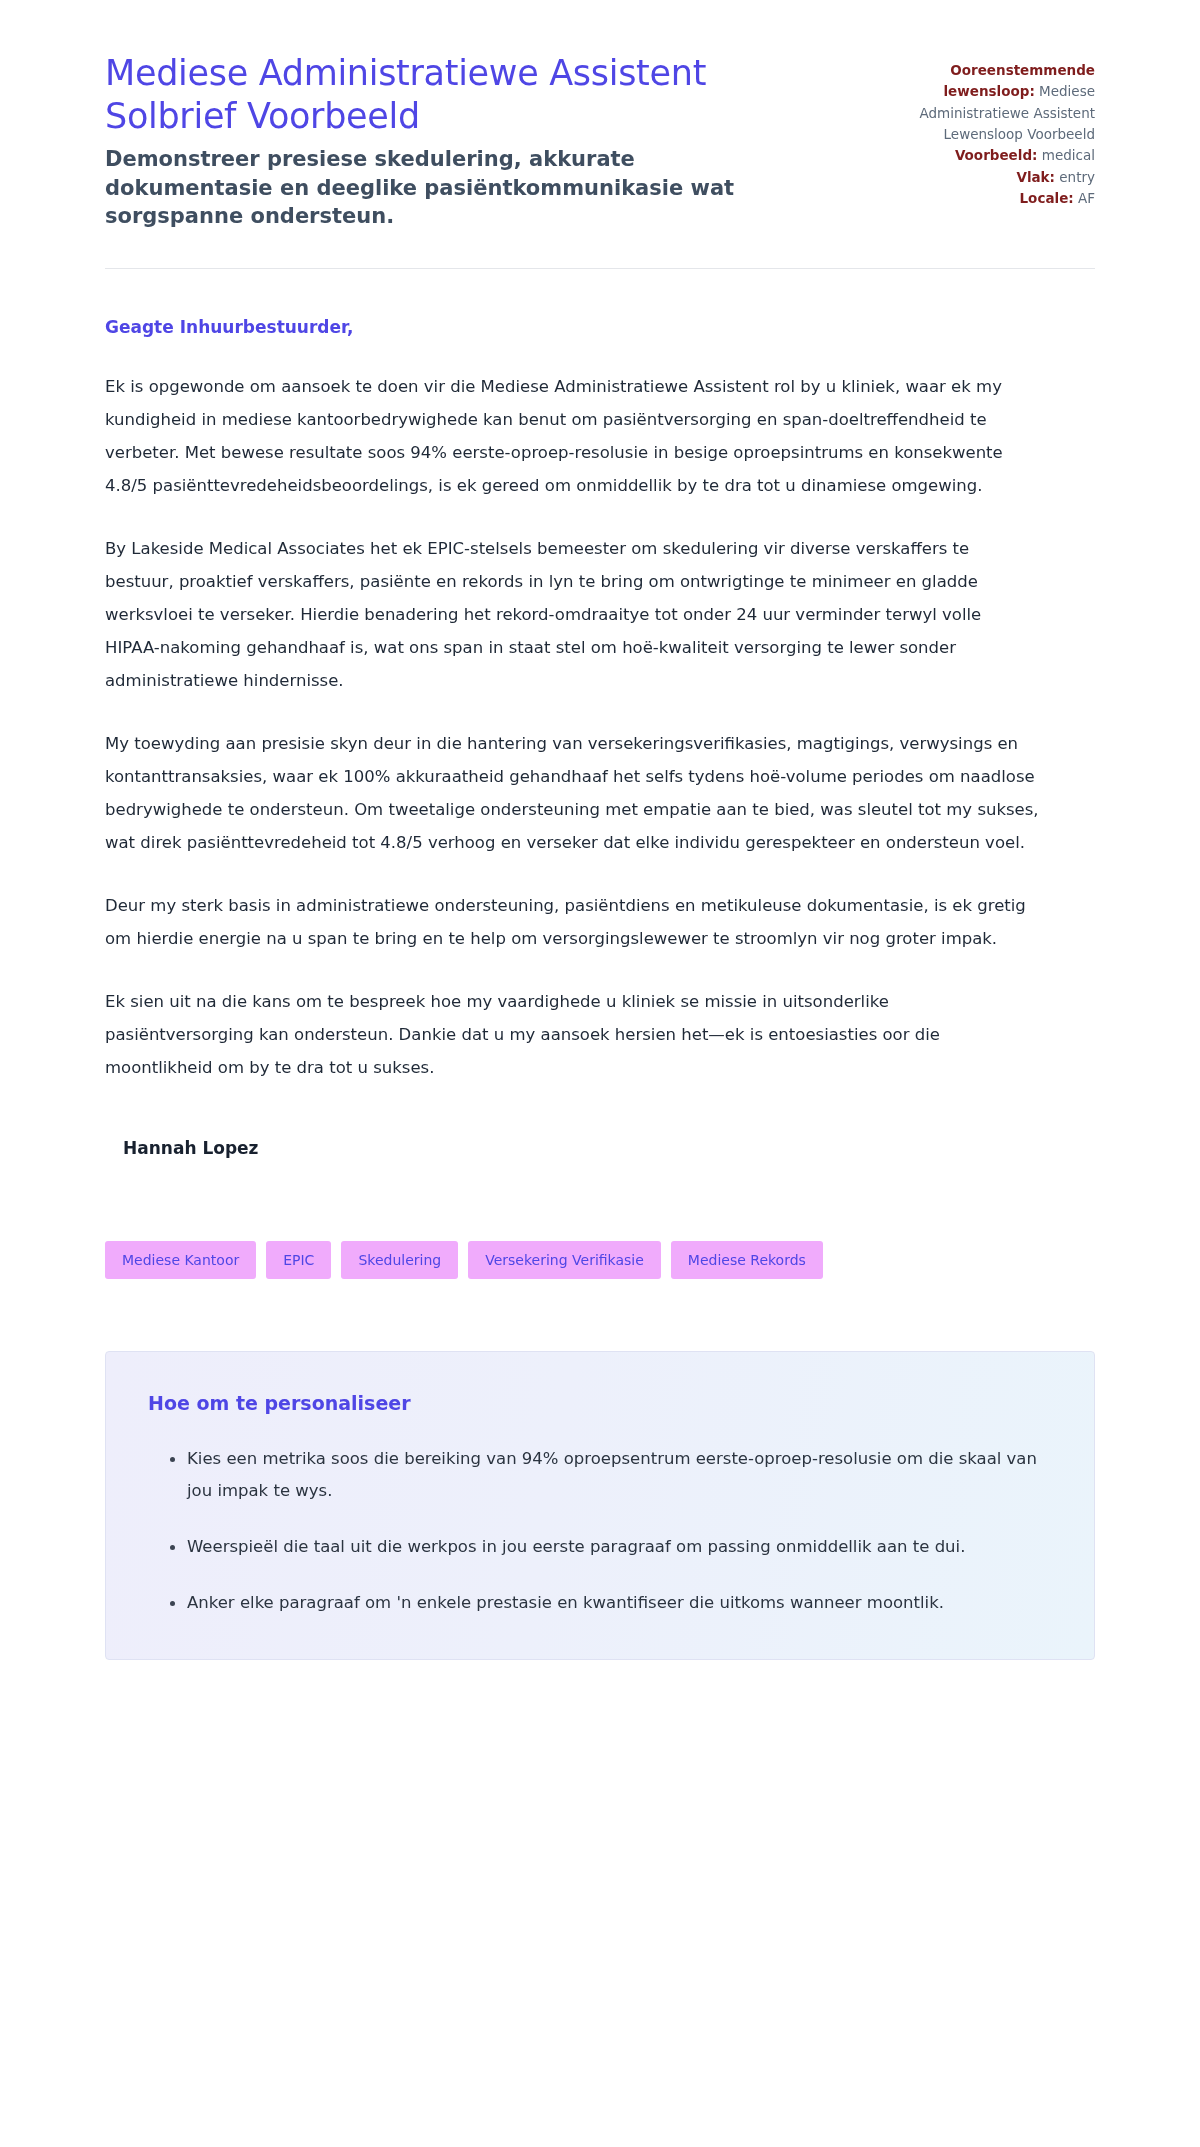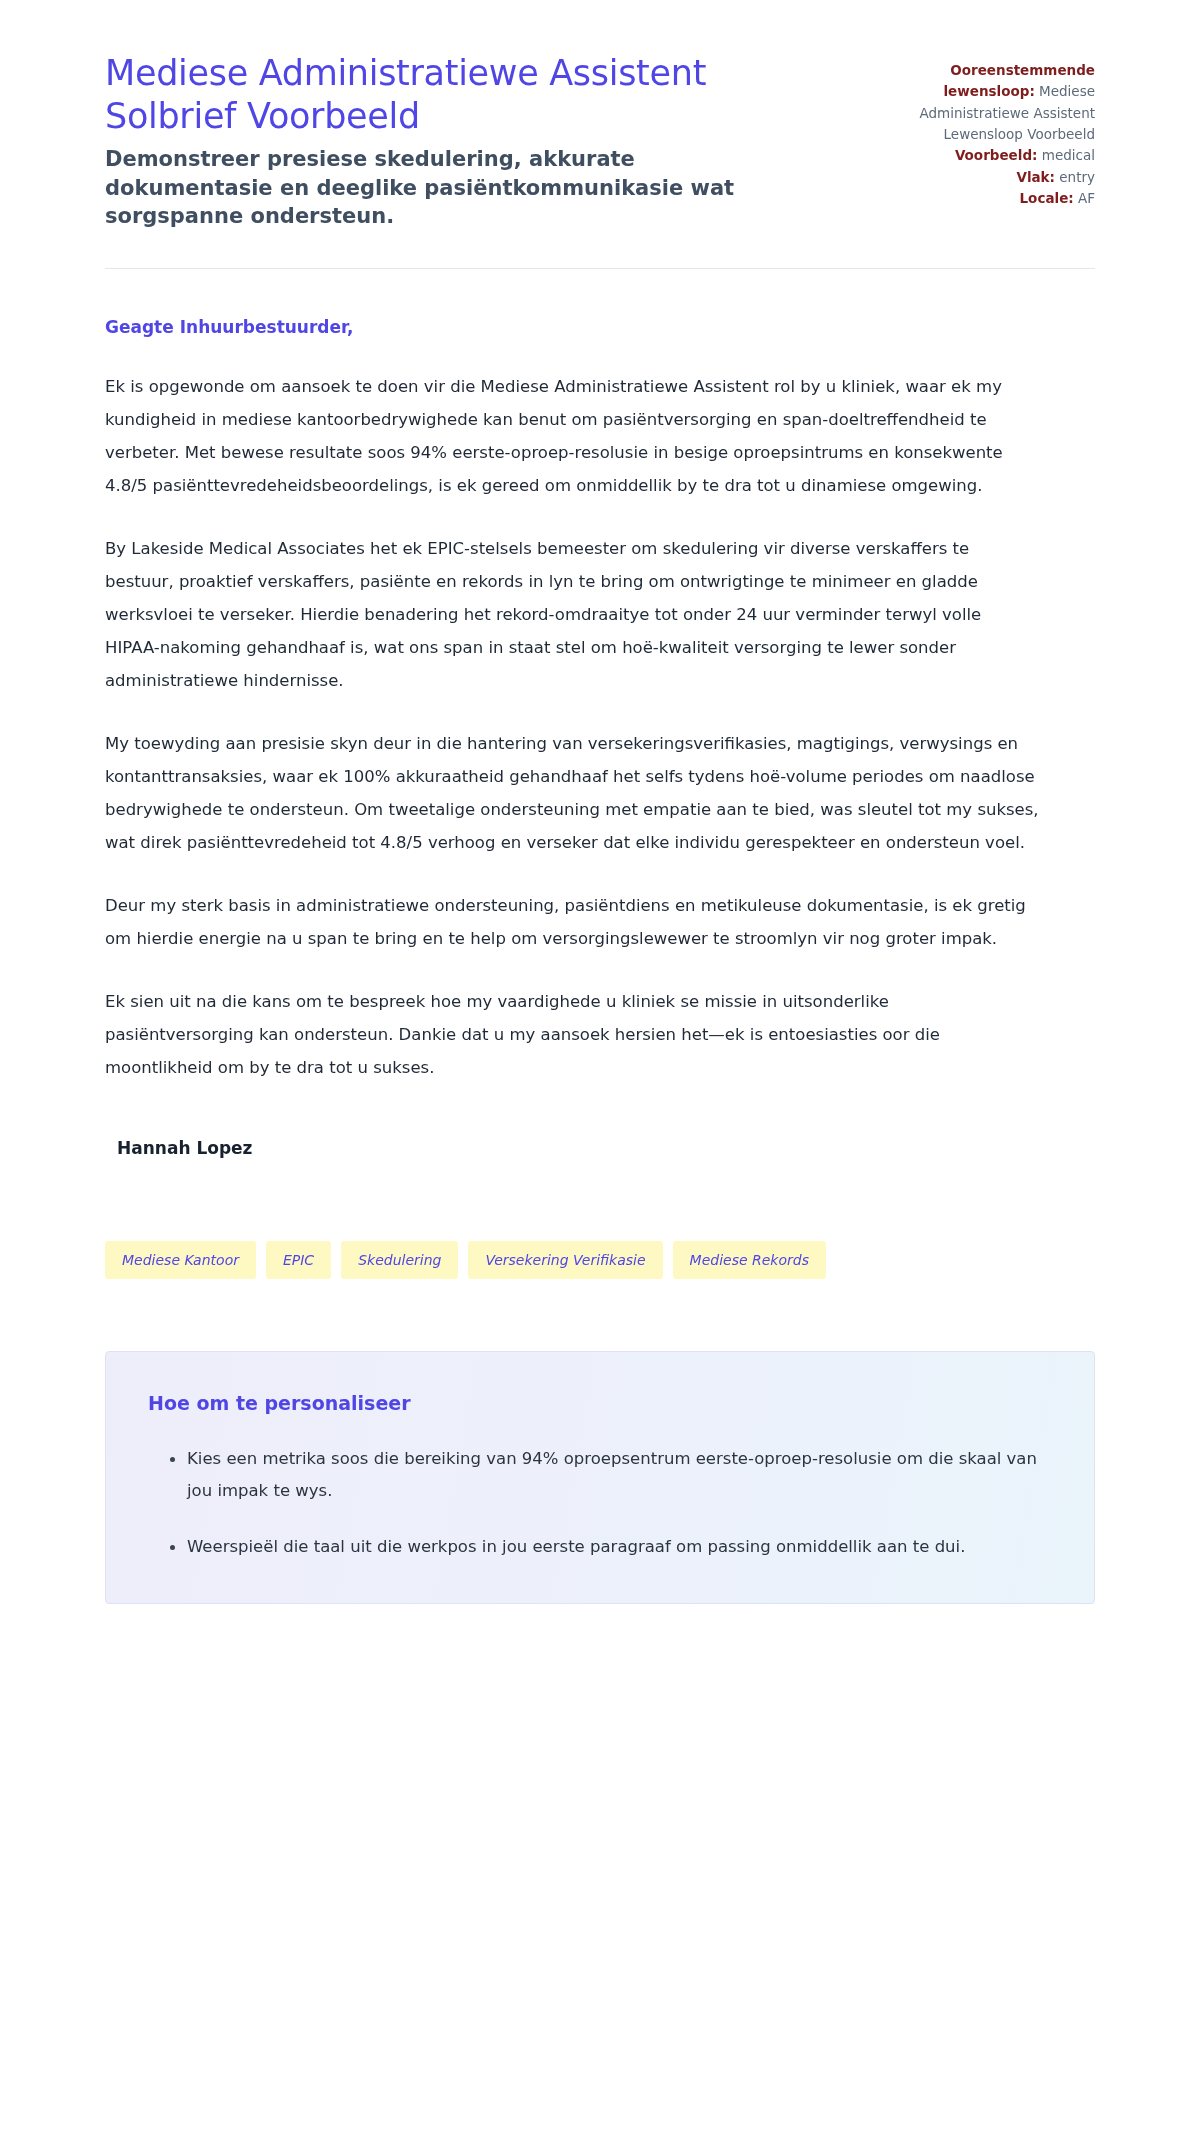--- a/index.html
+++ b/index.html
@@ -96,7 +96,7 @@
     font-size: 17px;
     font-weight: 700;
     color: #18212f;
-    margin: 0 0 18px 12px;
+    margin: 0 0 18px 18px;
     line-height: 1.4;
   }
   .sig-role {

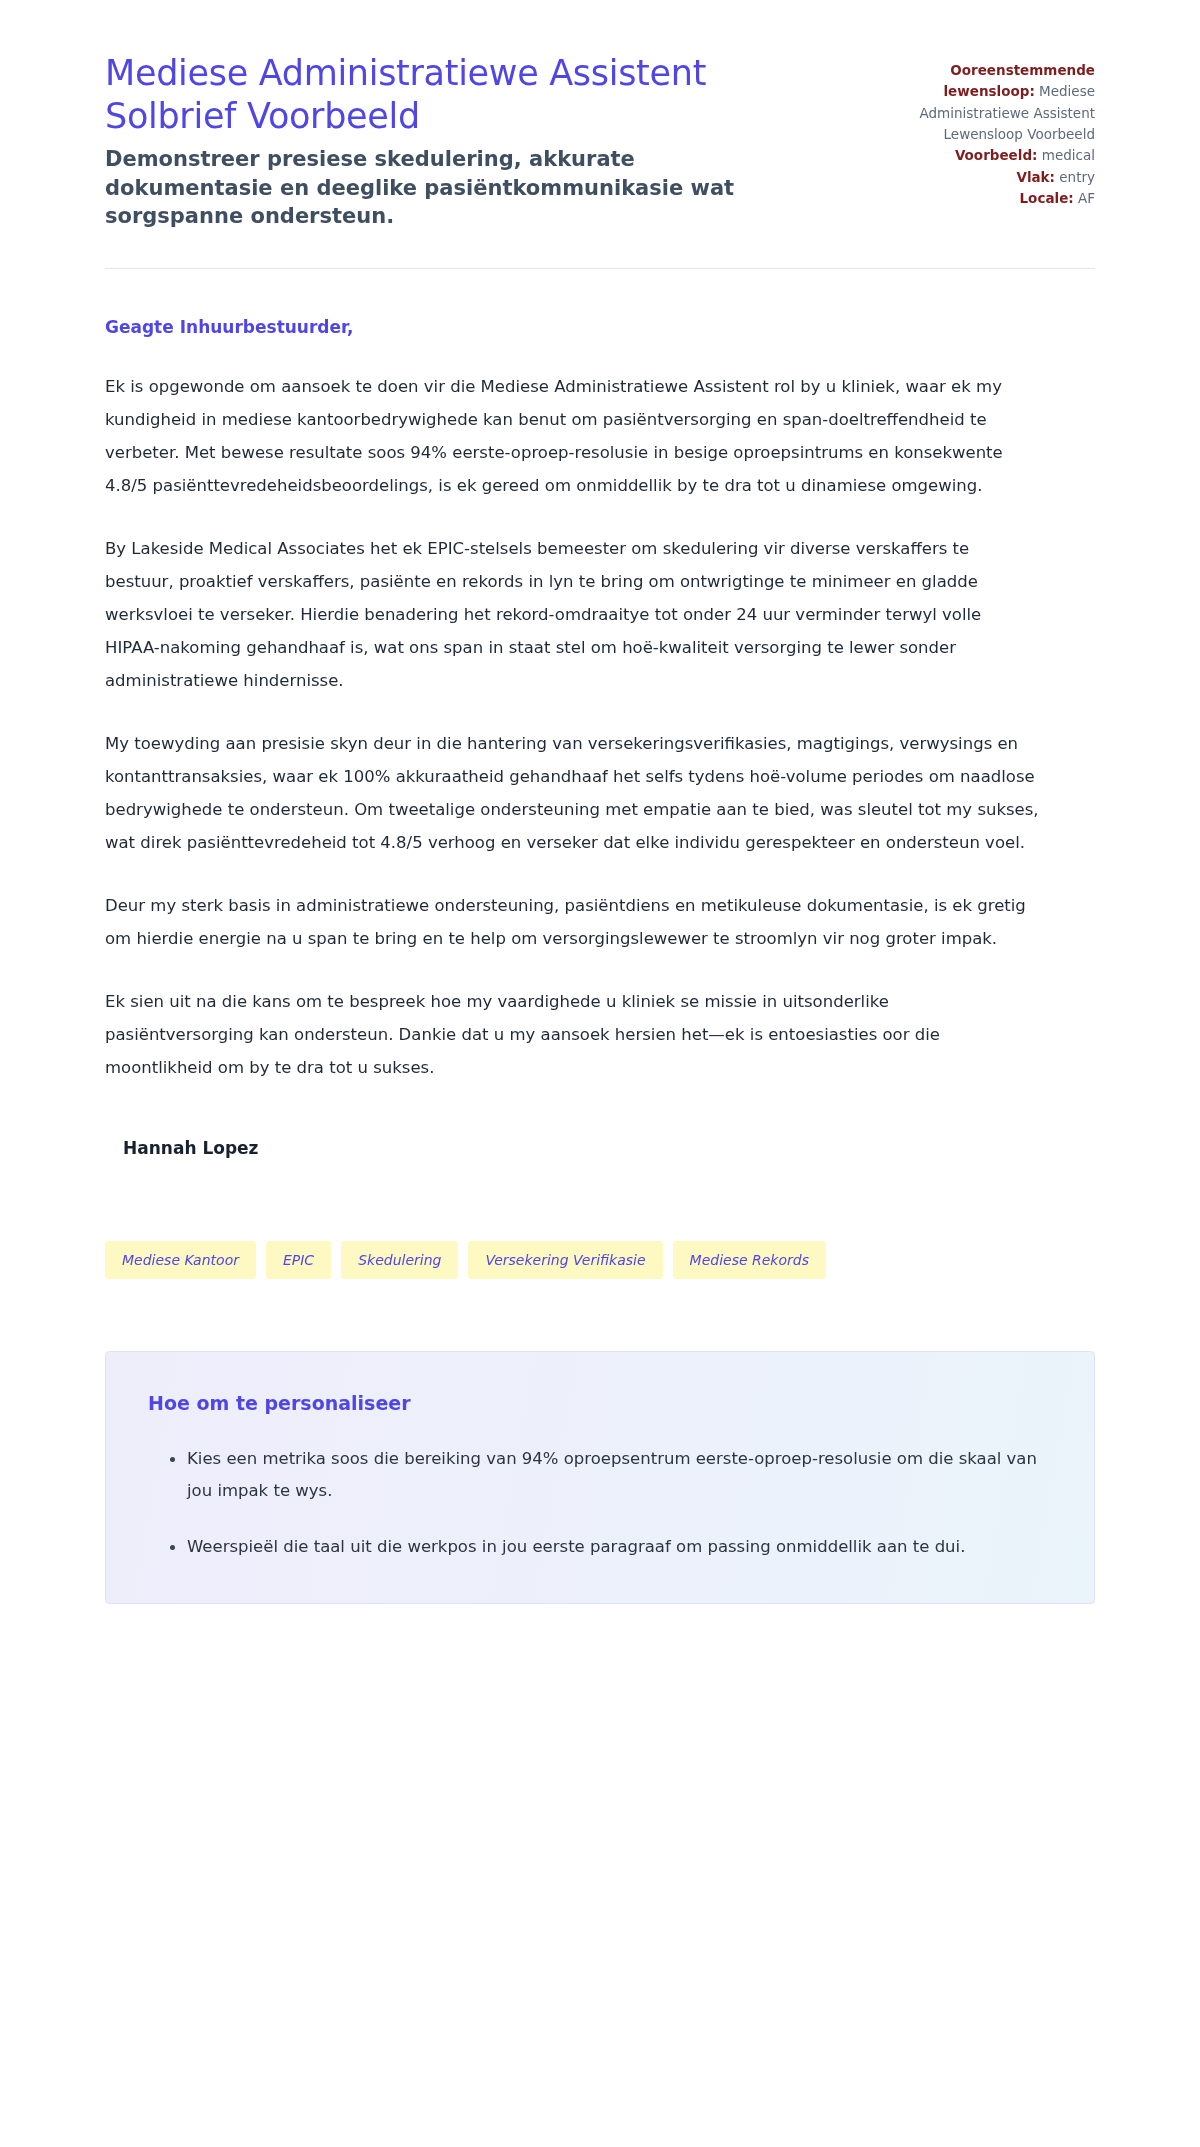--- a/index.html
+++ b/index.html
@@ -114,14 +114,13 @@
     padding-top: 62px;
   }
   .tag {
-    background: #fef9c3;
+    background: #f0abfc;
     color: #4f46e5;
     font-size: 14px;
     line-height: 1;
     padding: 12px 17px;
     border-radius: 3px;
     white-space: nowrap;
-    font-style: italic;
   }
 
   

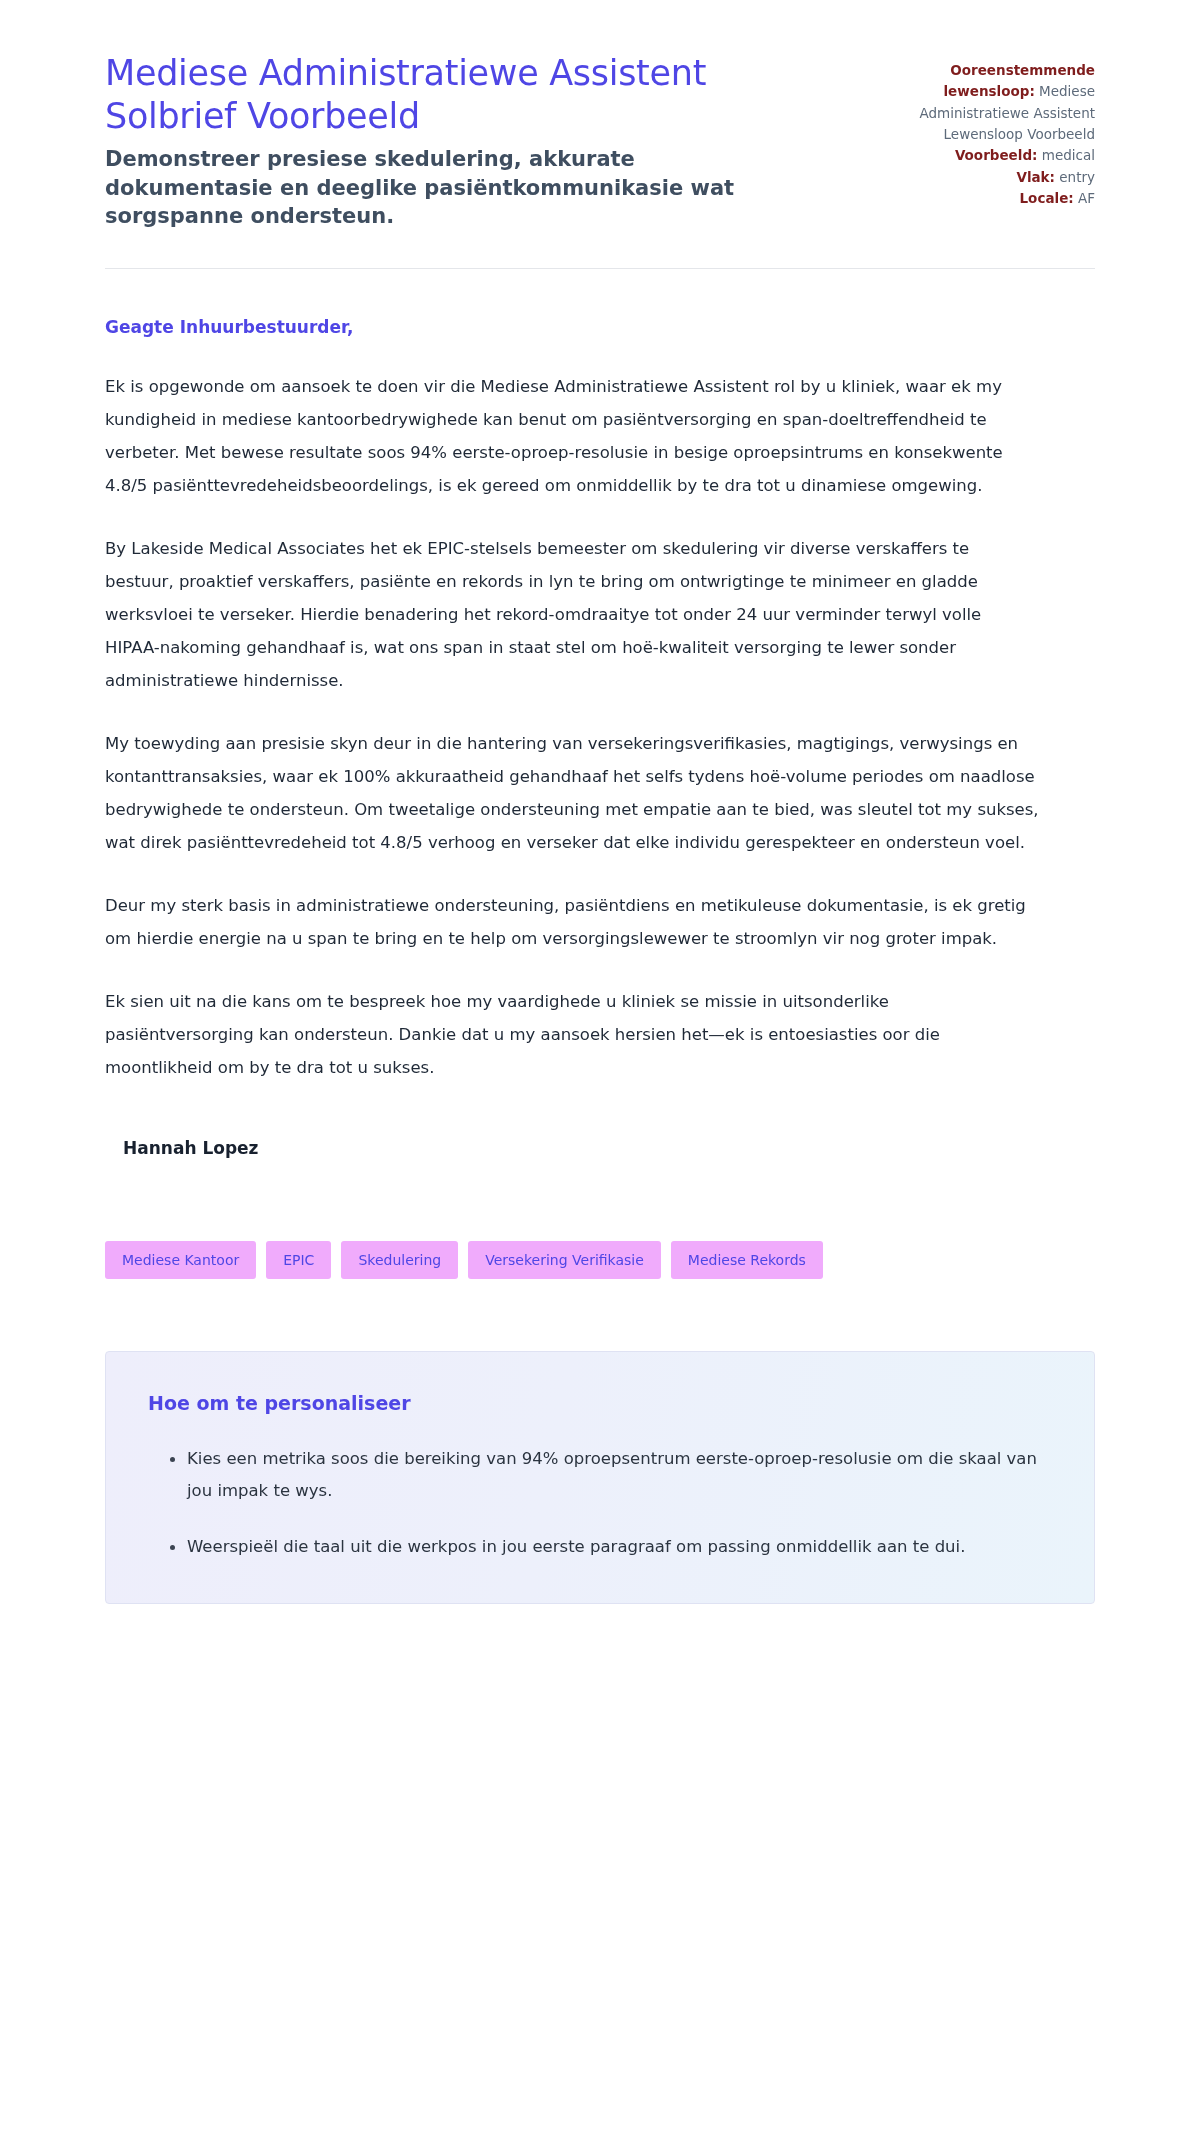--- a/index.html
+++ b/index.html
@@ -228,6 +228,7 @@
     <ul class="callout-list">
       <li>Kies een metrika soos die bereiking van 94% oproepsentrum eerste-oproep-resolusie om die skaal van jou impak te wys.</li>
       <li>Weerspieël die taal uit die werkpos in jou eerste paragraaf om passing onmiddellik aan te dui.</li>
+      <li>Anker elke paragraaf om 'n enkele prestasie en kwantifiseer die uitkoms wanneer moontlik.</li>
     </ul>
   </div>
 

